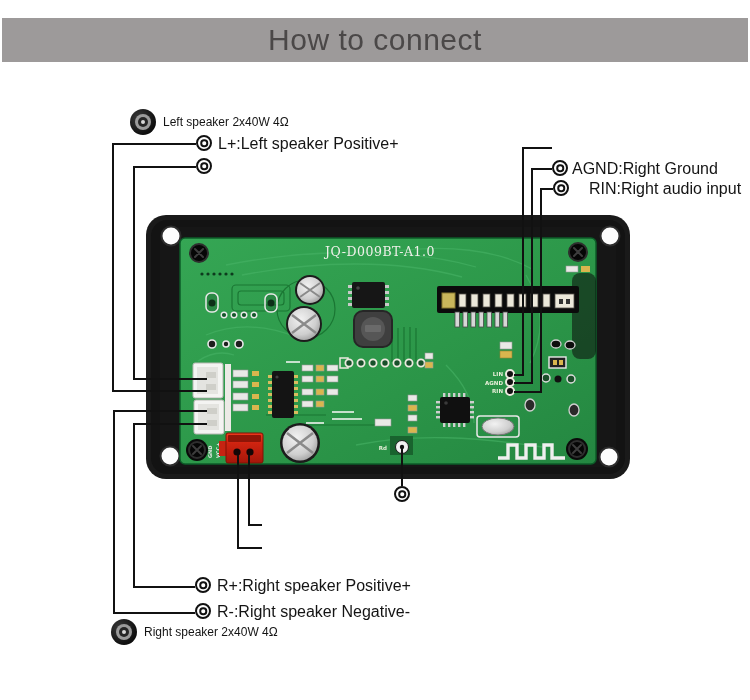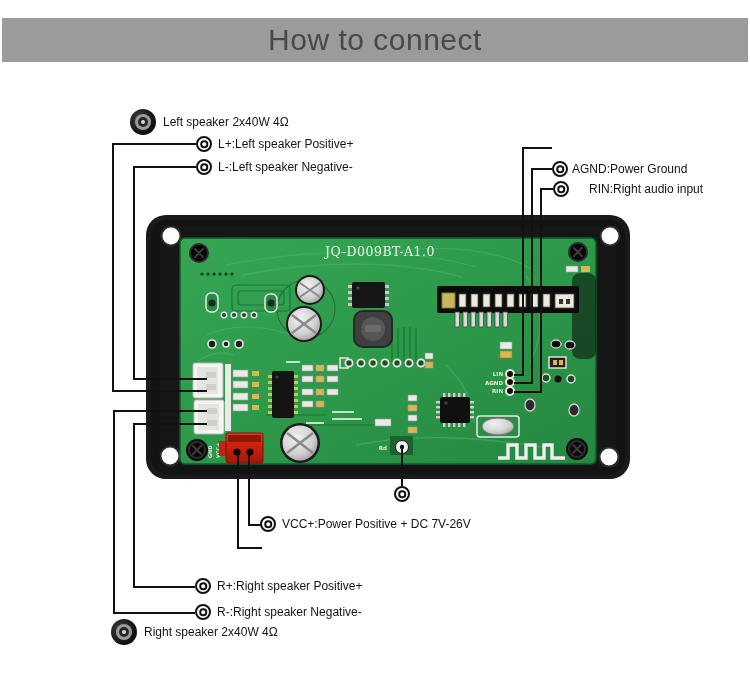--- a/index.html
+++ b/index.html
@@ -12,8 +12,8 @@
   
   .ln{position:absolute;background:#111;z-index:5;}
   
-  .callout{position:absolute;height:18px;display:flex;align-items:center;gap:6px;z-index:6;
-           font-size:12px;white-space:nowrap;}
+  .callout{position:absolute;height:18px;display:flex;align-items:flex-start;gap:6px;z-index:6;
+           font-size:16px;white-space:nowrap;}
   .ring{box-sizing:border-box;width:16px;height:16px;border:2.4px solid #111;border-radius:50%;
         position:relative;flex:0 0 16px;background:#fff;}
   .ring::after{content:"";position:absolute;left:50%;top:50%;width:3.5px;height:3.5px;

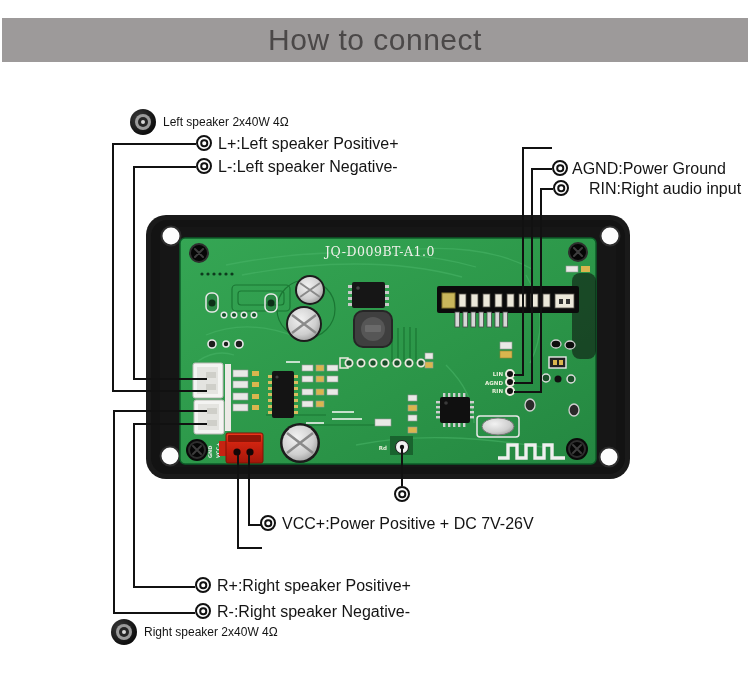--- a/index.html
+++ b/index.html
@@ -425,7 +425,6 @@
   </div>
   <div class="callout" style="left:196px;top:158px">
     <span class="ring"></span>
-    <span>L-:Left speaker Negative-</span>
   </div>
 
   <div class="callout" style="left:552px;top:160px;gap:4px">

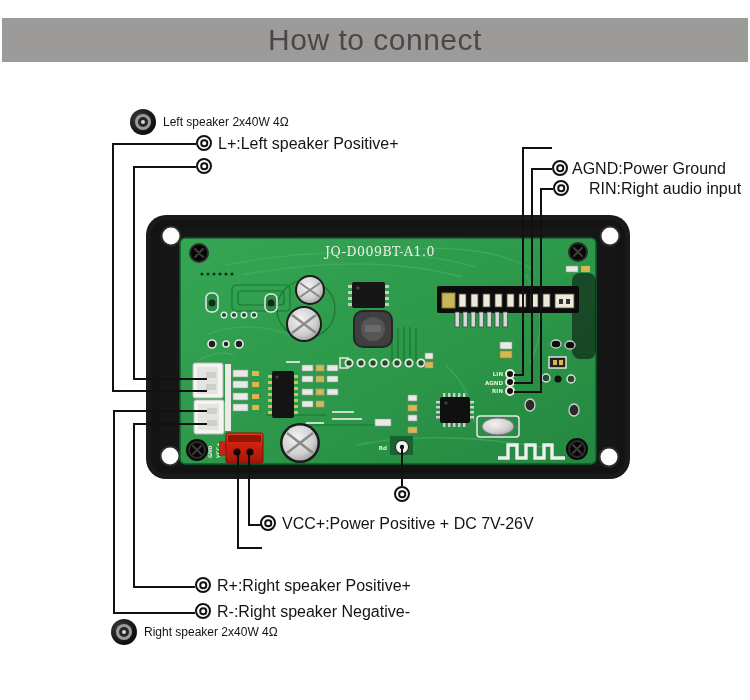--- a/index.html
+++ b/index.html
@@ -429,7 +429,7 @@
 
   <div class="callout" style="left:552px;top:160px;gap:4px">
     <span class="ring"></span>
-    <span>AGND:Power Ground</span>
+    <span>AGND:Right Ground</span>
   </div>
   <div class="callout" style="left:553px;top:180px;gap:20px">
     <span class="ring"></span>

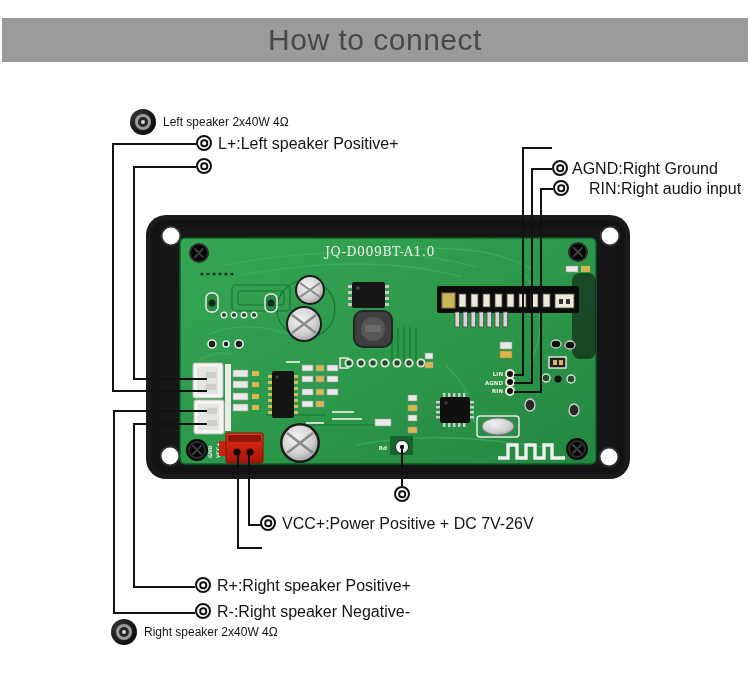--- a/index.html
+++ b/index.html
@@ -438,10 +438,6 @@
 
   <span class="ring abs" style="left:394px;top:486px"></span>
 
-  <div class="callout" style="left:260px;top:515px">
-    <span class="ring"></span>
-    <span>VCC+:Power Positive + DC 7V-26V</span>
-  </div>
 
   <div class="callout" style="left:195px;top:603px">
     <span class="ring"></span>

